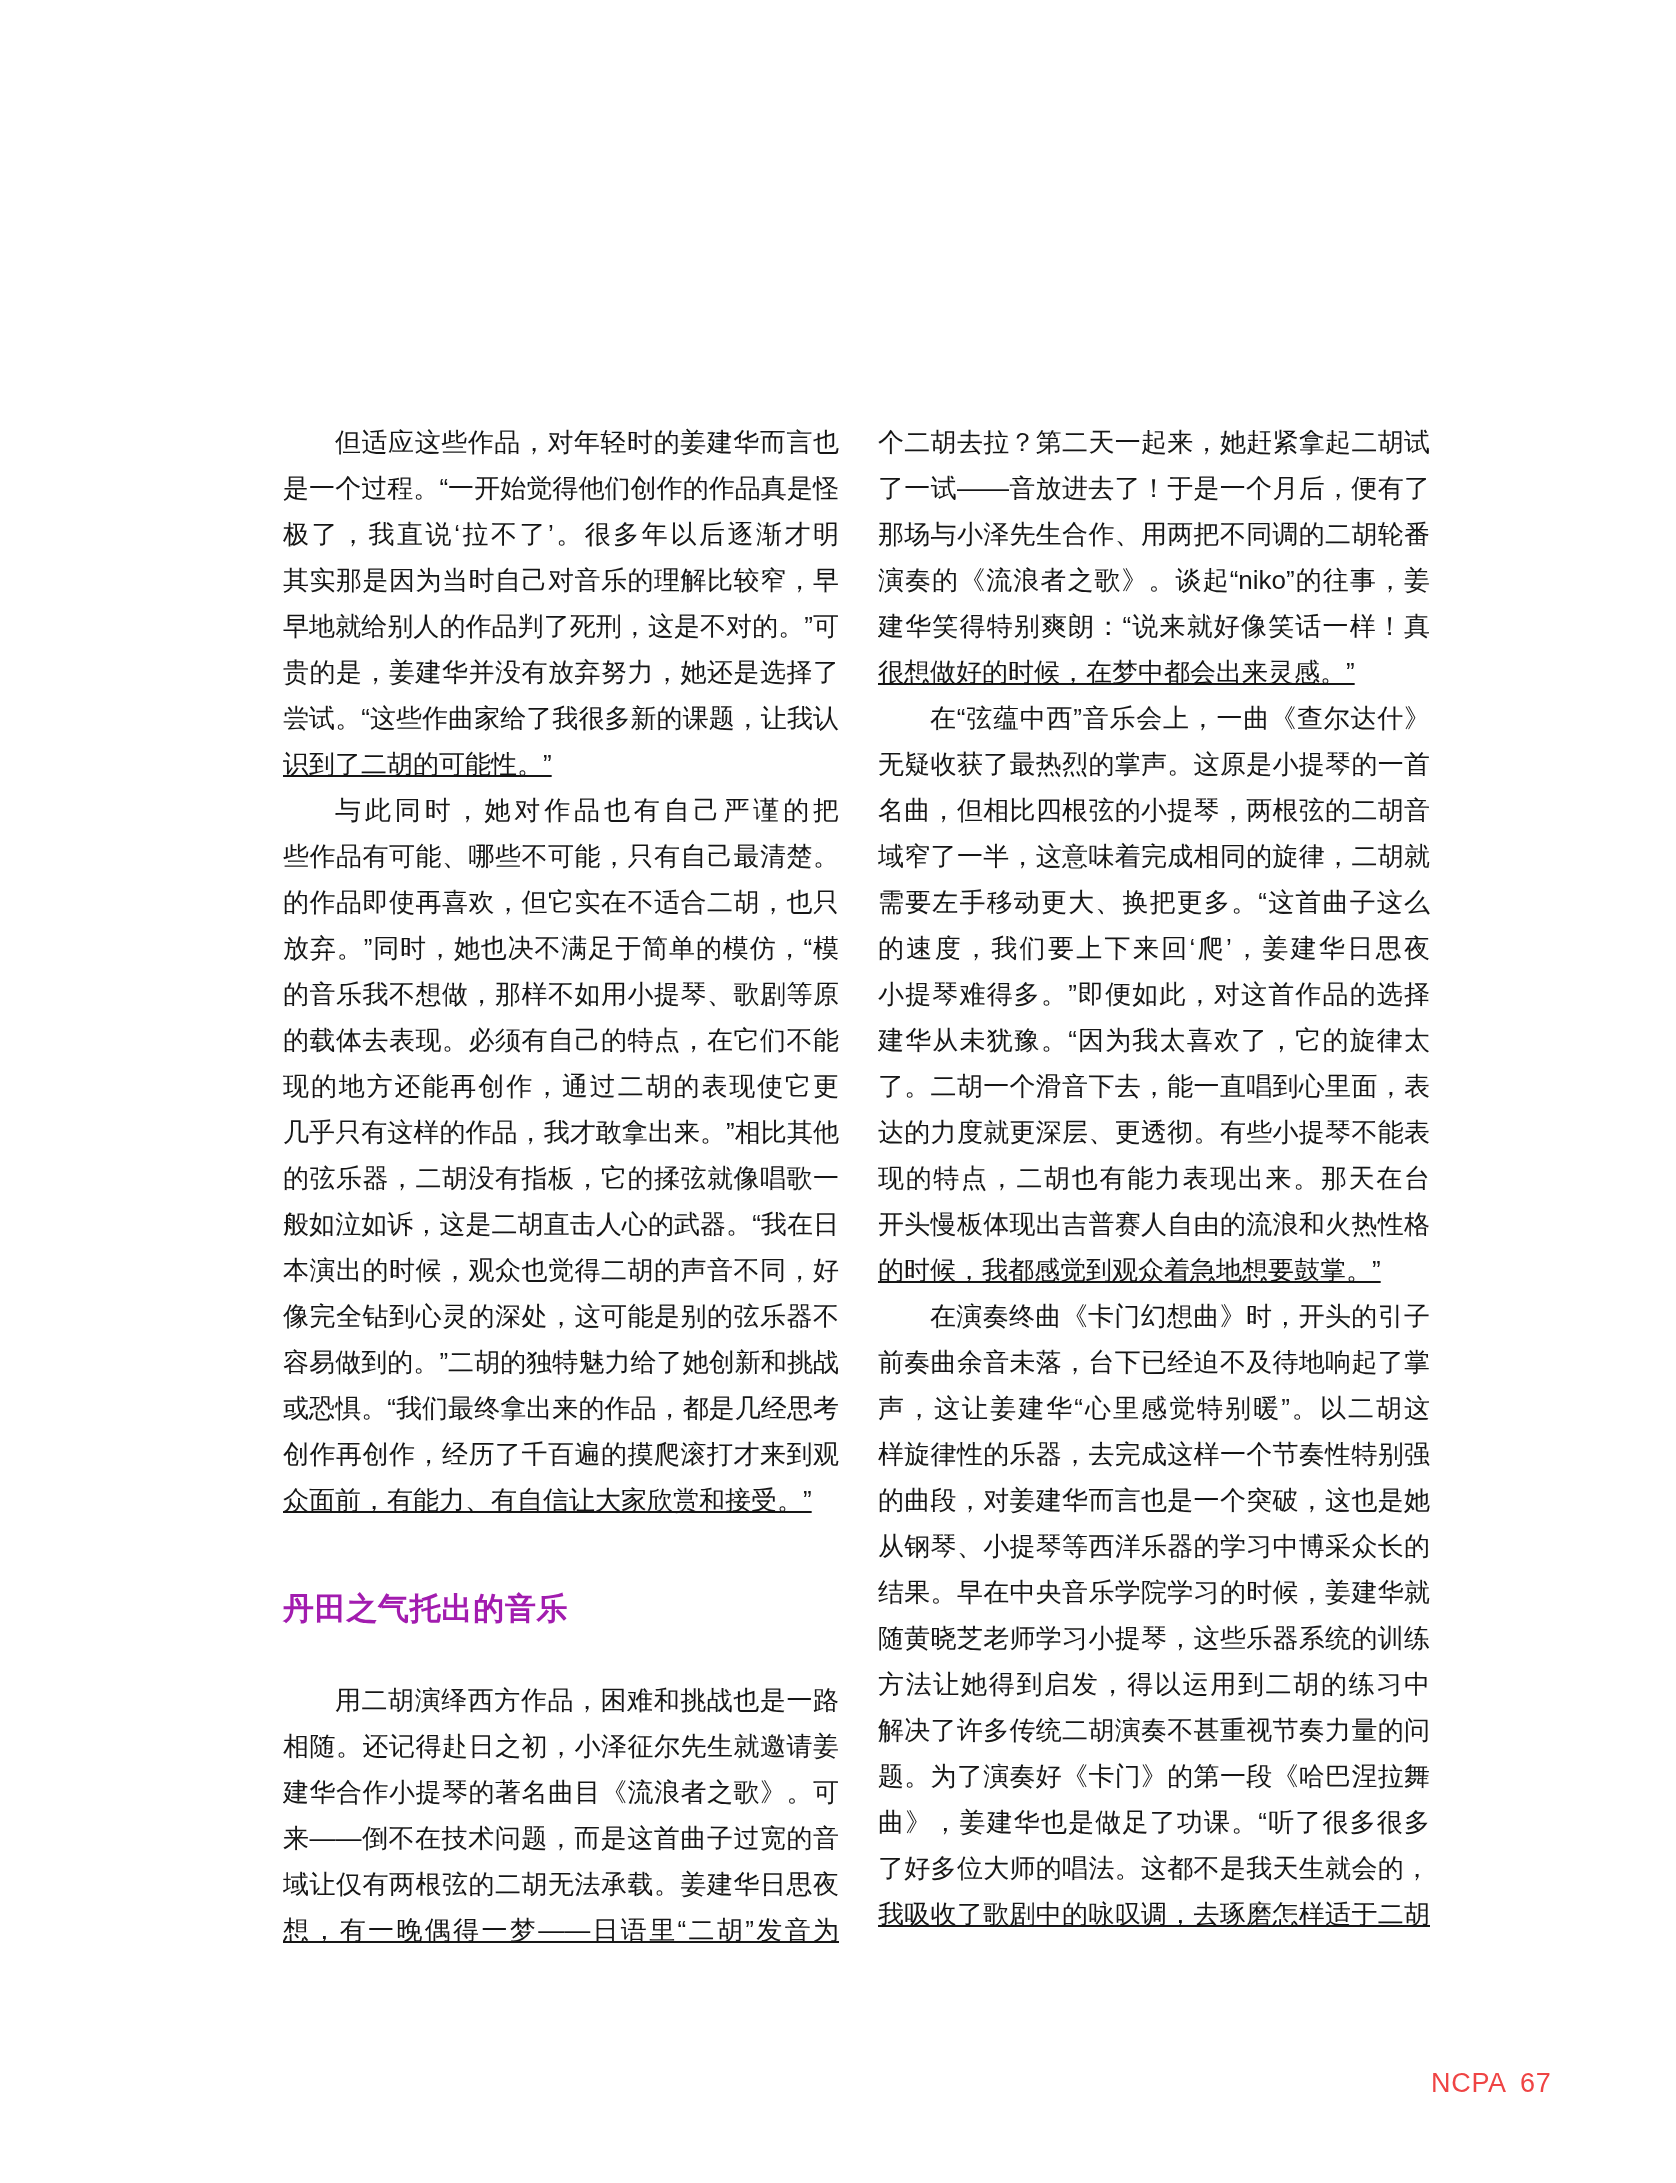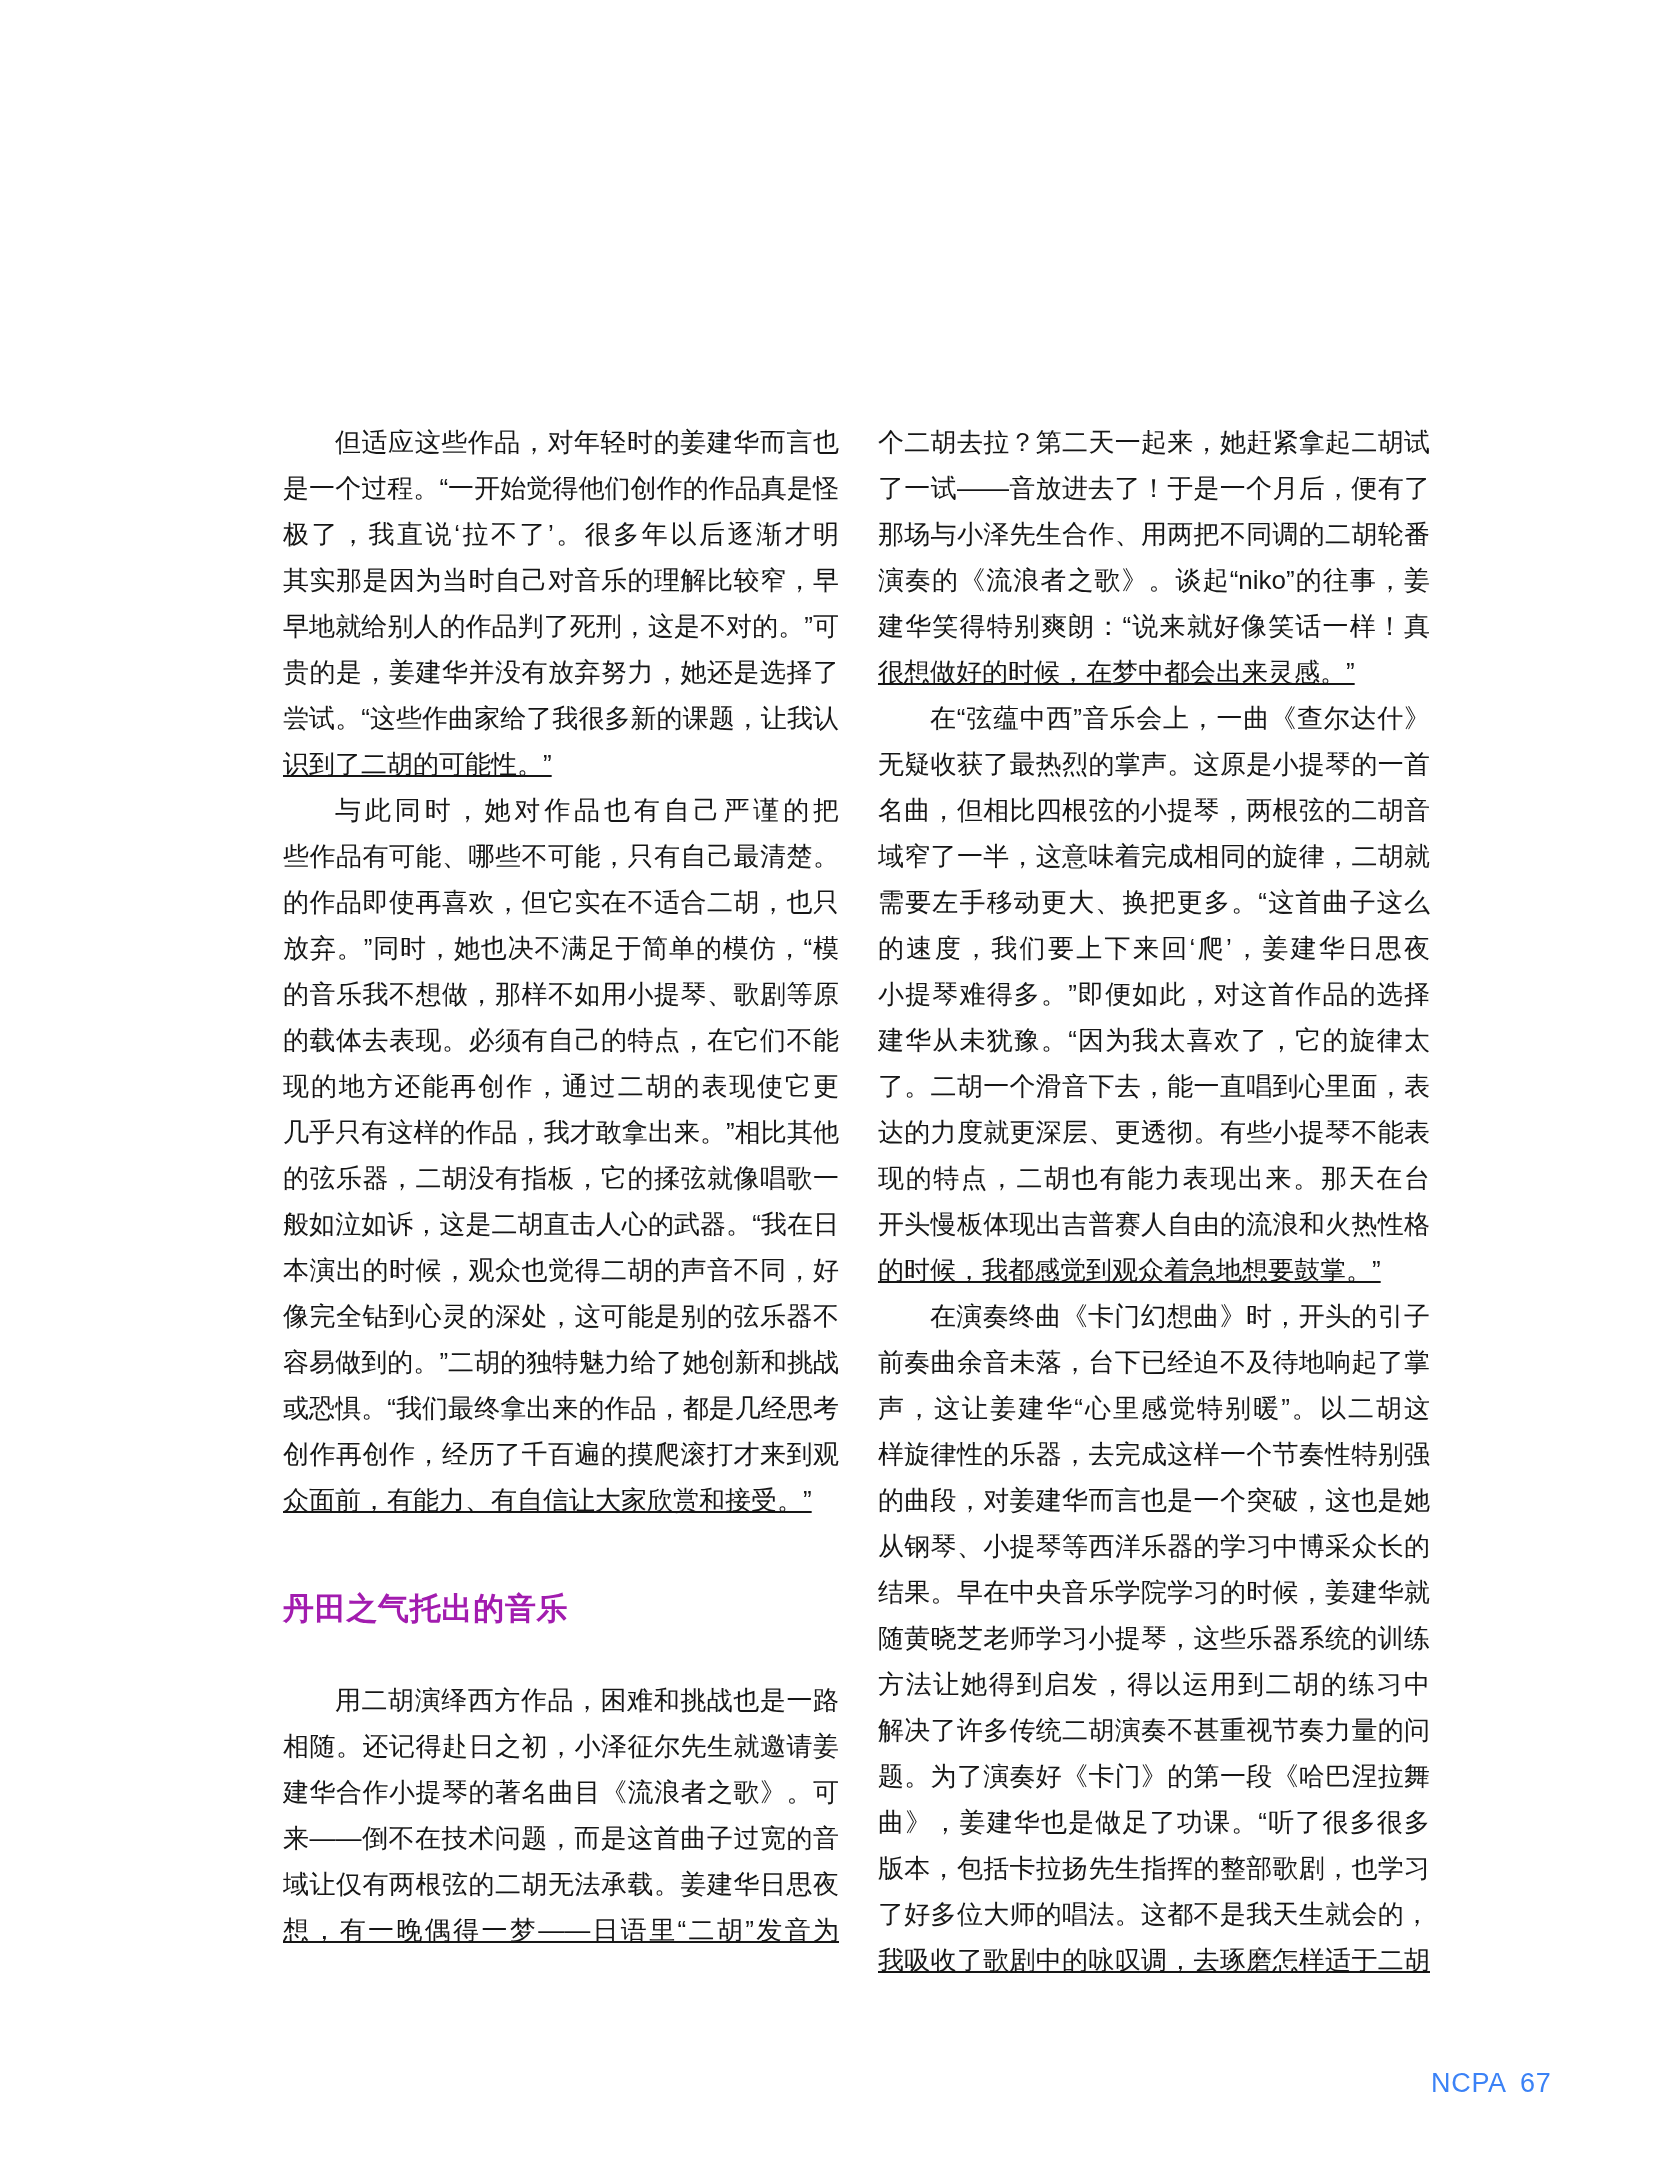--- a/index.html
+++ b/index.html
@@ -148,7 +148,6 @@
         <div class="line">解决了许多传统二胡演奏不甚重视节奏力量的问</div>
         <div class="line">题。为了演奏好《卡门》的第一段《哈巴涅拉舞</div>
         <div class="line">曲》，姜建华也是做足了功课。“听了很多很多的</div>
-        <div class="line">版本，包括卡拉扬先生指挥的整部歌剧，也学习</div>
         <div class="line">了好多位大师的唱法。这都不是我天生就会的，</div>
         <div class="line">我吸收了歌剧中的咏叹调，去琢磨怎样适于二胡</div>
       </div>

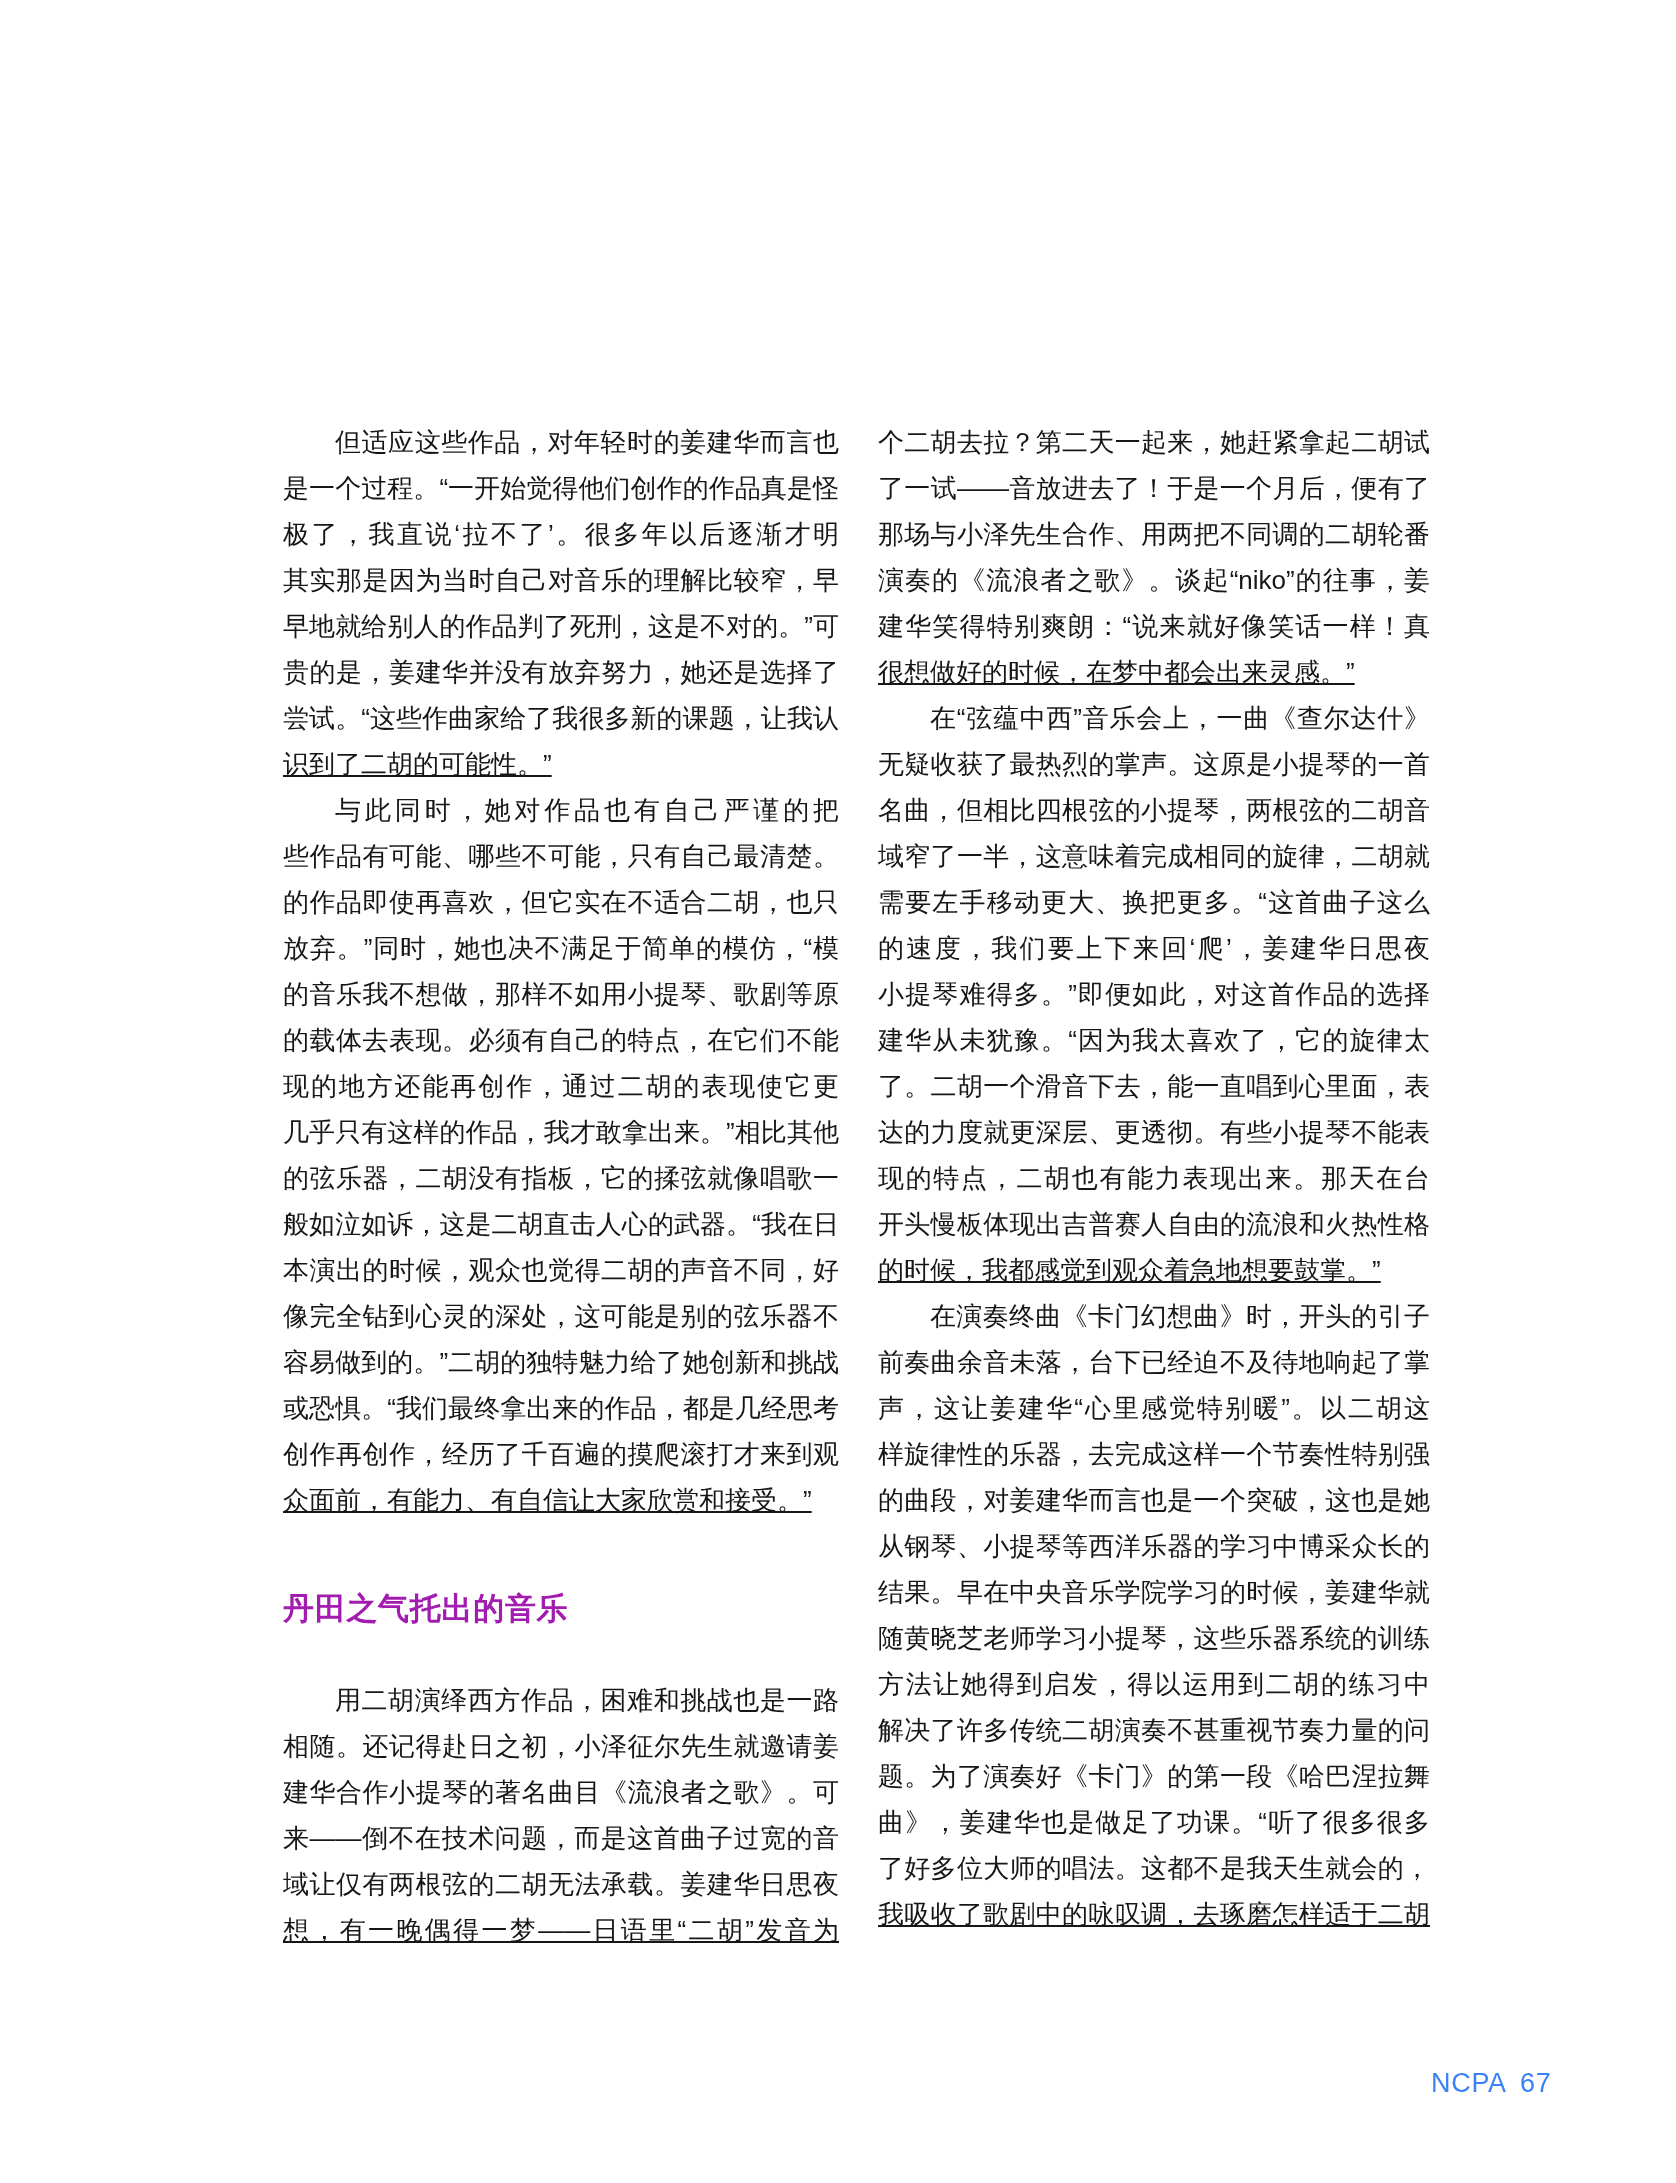--- a/index.html
+++ b/index.html
@@ -60,7 +60,7 @@
     top: 2069px;
     font-size: 27px;
     line-height: 29px;
-    color: #3b82f6;
+    color: #ef4444;
     letter-spacing: 0.7px;
     white-space: nowrap;
   }

